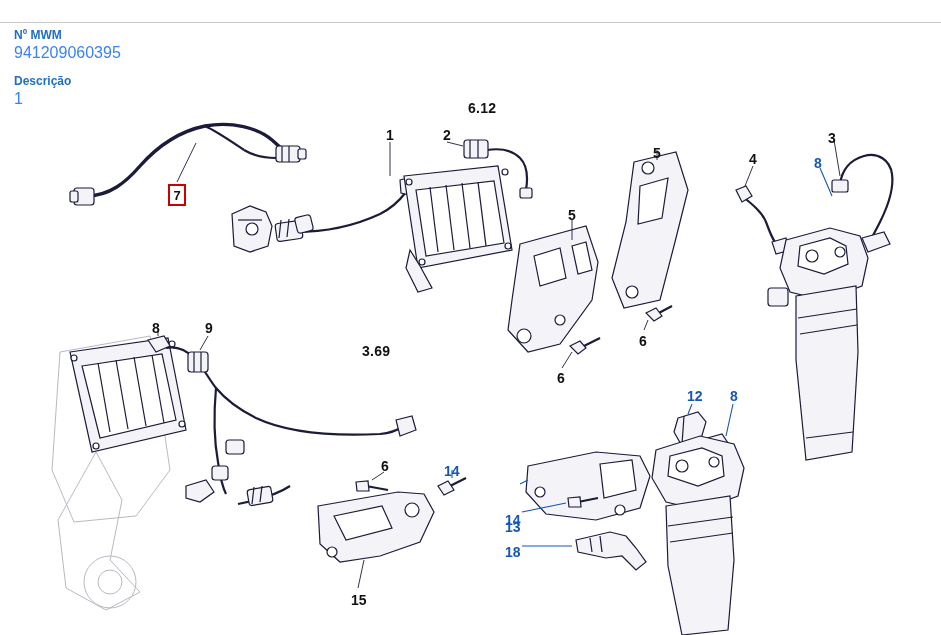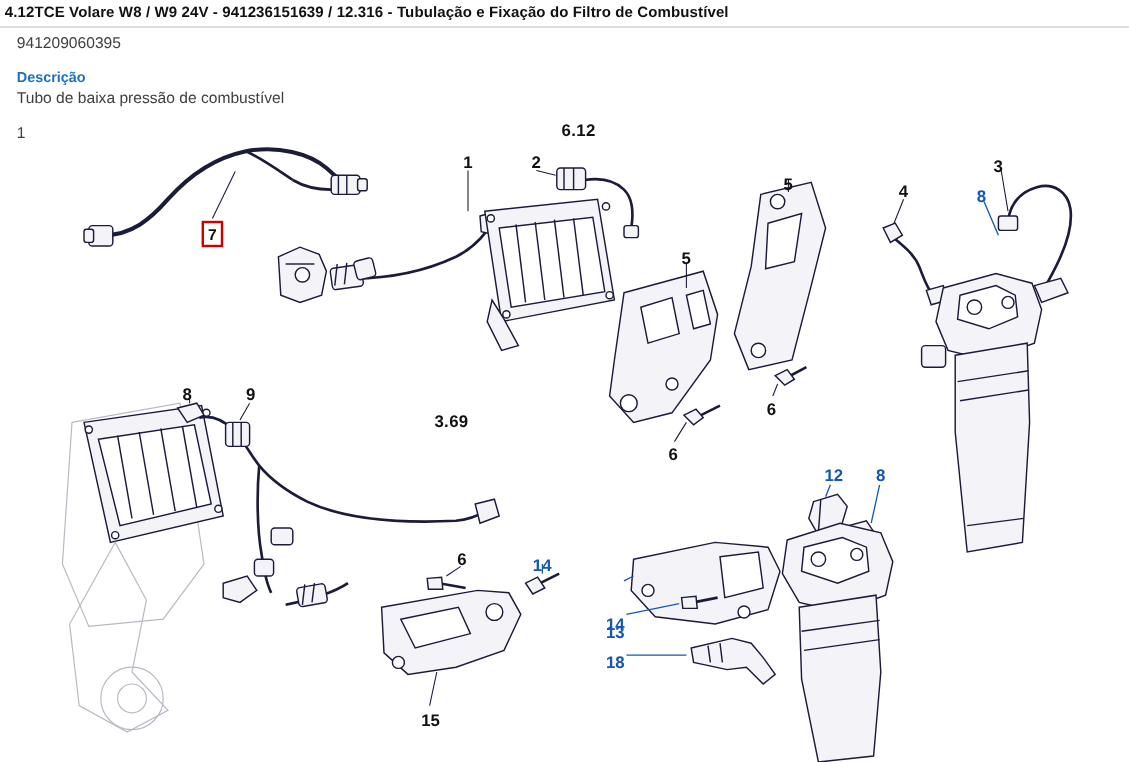--- a/index.html
+++ b/index.html
@@ -105,7 +105,6 @@
 
 <div id="page">
 
-  <div class="breadcrumb">4.12TCE Volare W8 / W9 24V - 941236151639  /  12.316 - Tubulação e Fixação do Filtro de Combustível</div>
   <div class="rule"></div>
 
   <div class="info">

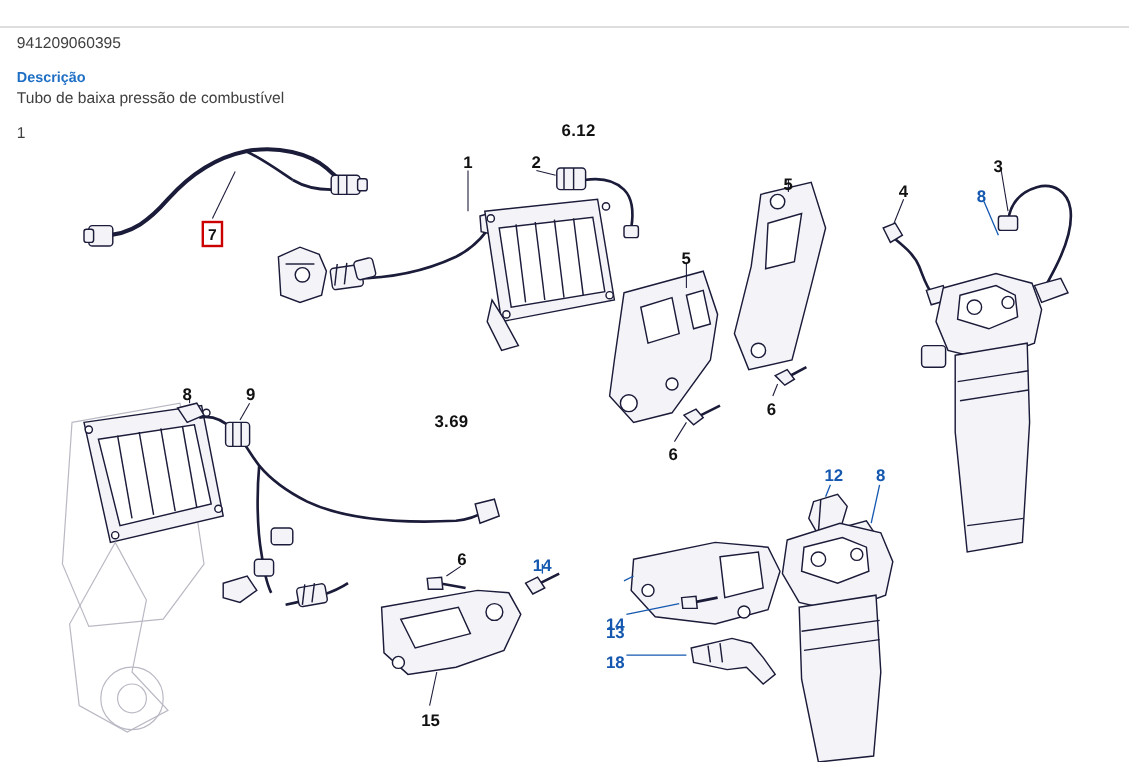--- a/index.html
+++ b/index.html
@@ -108,6 +108,7 @@
   <div class="rule"></div>
 
   <div class="info">
+    <div class="info-label">Nº MWM</div>
     <div class="info-value">941209060395</div>
     <div class="info-label">Descrição</div>
     <div class="info-value">Tubo de baixa pressão de combustível</div>

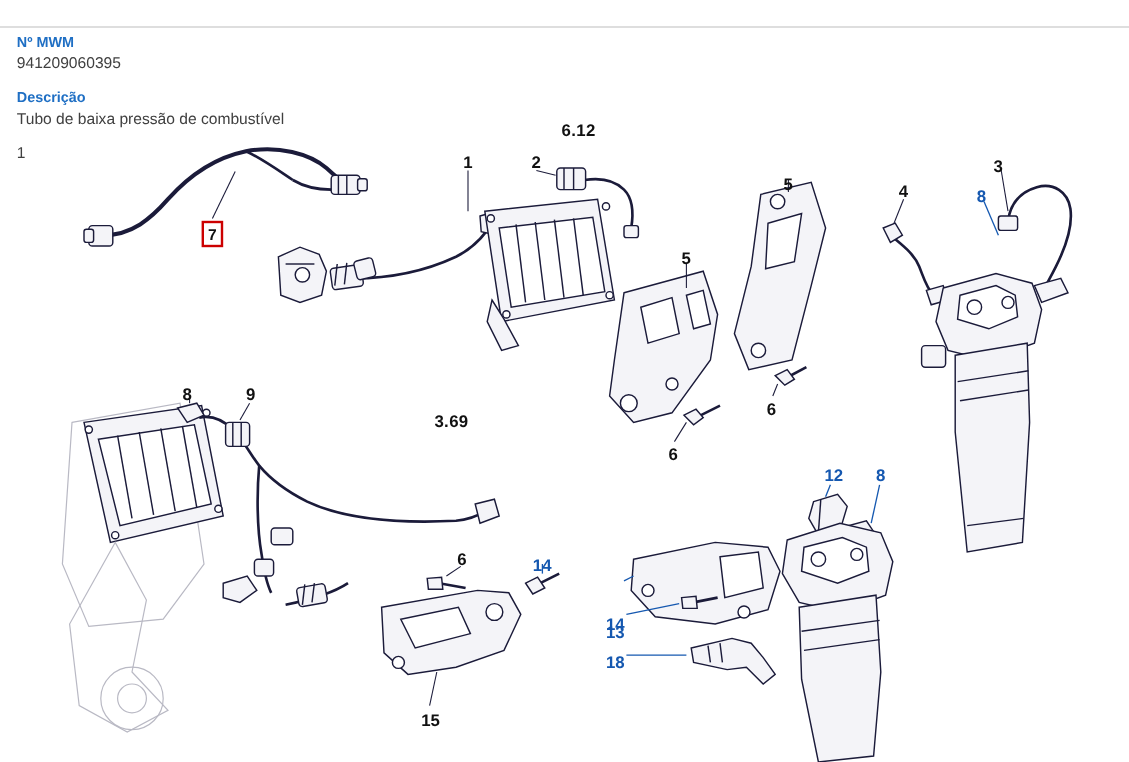--- a/index.html
+++ b/index.html
@@ -54,8 +54,8 @@
     line-height: 15px;
   }
   .info-value {
-    font-size: 13px;
-    color: #404040;
+    font-size: 16px;
+    color: #3b82f6;
     margin: 0 0 14px 0;
     line-height: 15px;
   }

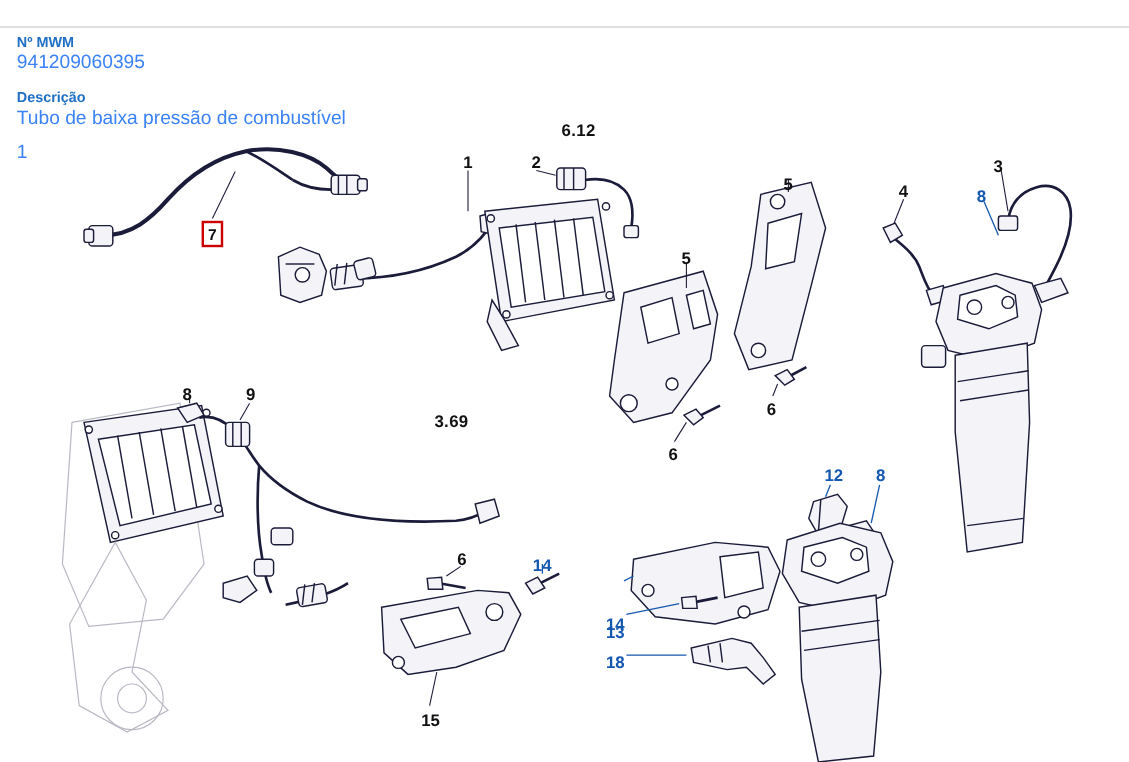--- a/index.html
+++ b/index.html
@@ -111,7 +111,6 @@
     <div class="info-label">Nº MWM</div>
     <div class="info-value">941209060395</div>
     <div class="info-label">Descrição</div>
-    <div class="info-value">Tubo de baixa pressão de combustível</div>
     <div class="info-value">1</div>
   </div>
 

